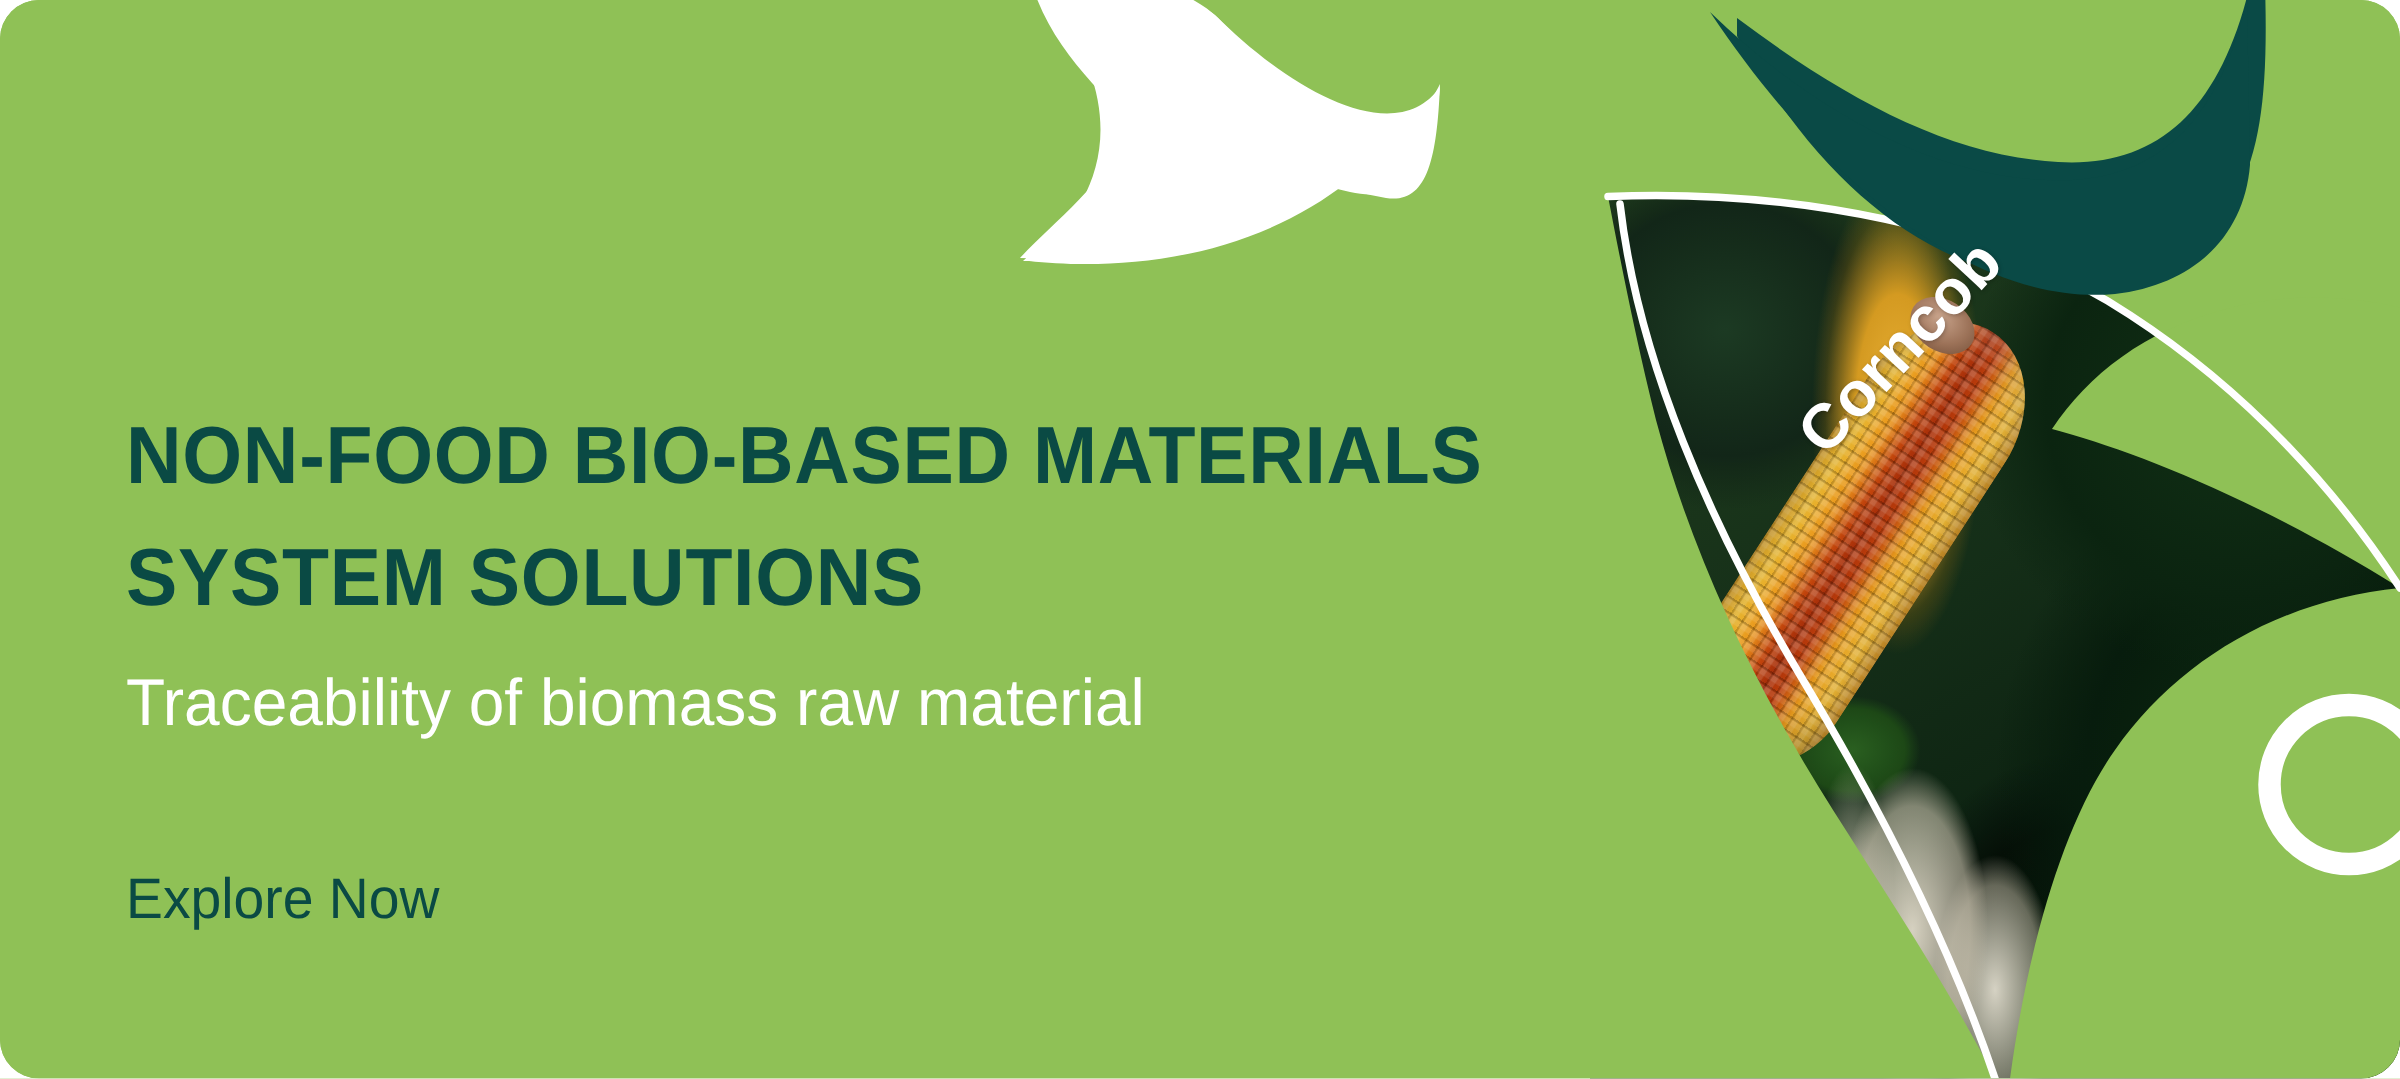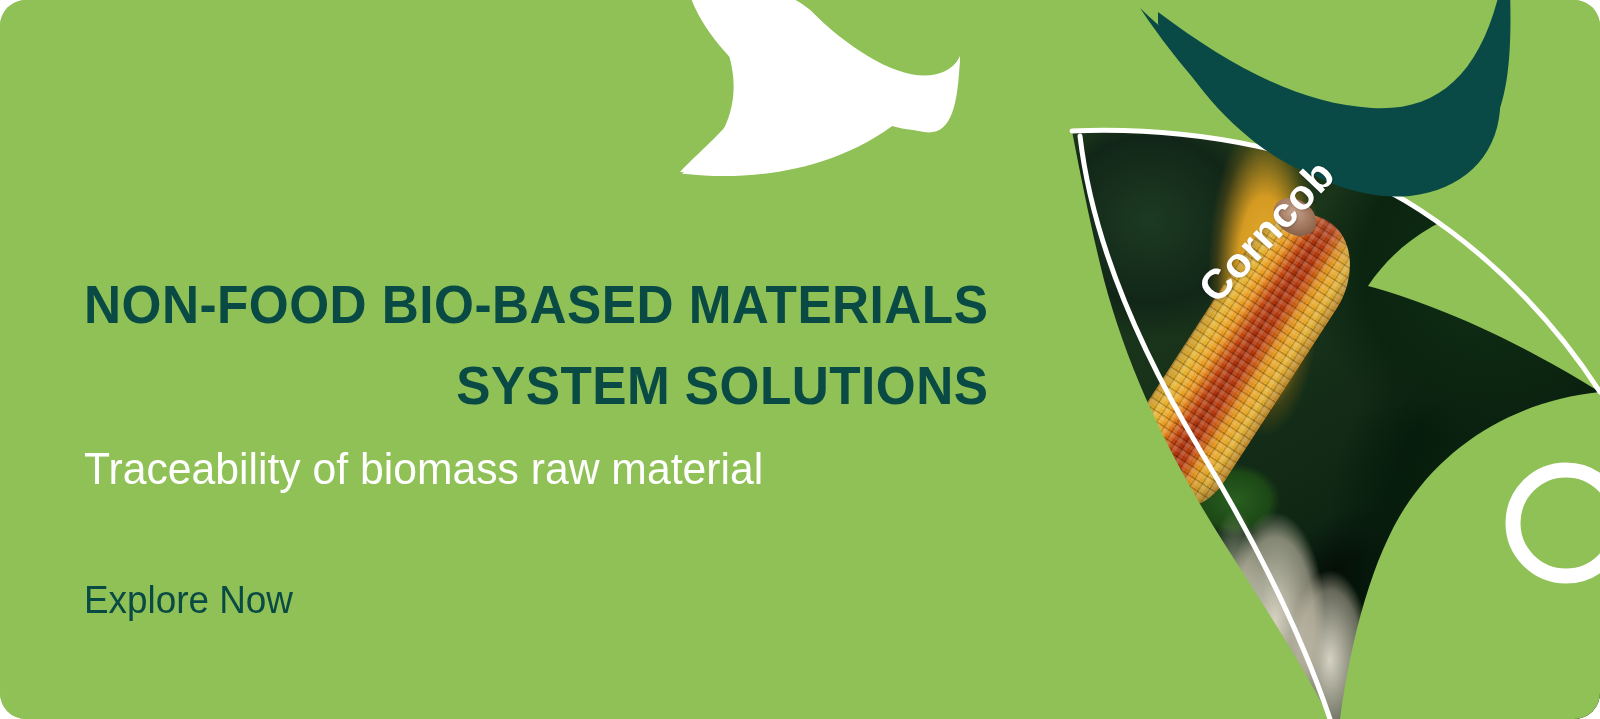--- a/index.html
+++ b/index.html
@@ -110,7 +110,6 @@
     top: 0;
     width: 1000px;
     height: 719px;
-    text-align: right;
   }
   #headline {
     position: absolute;

